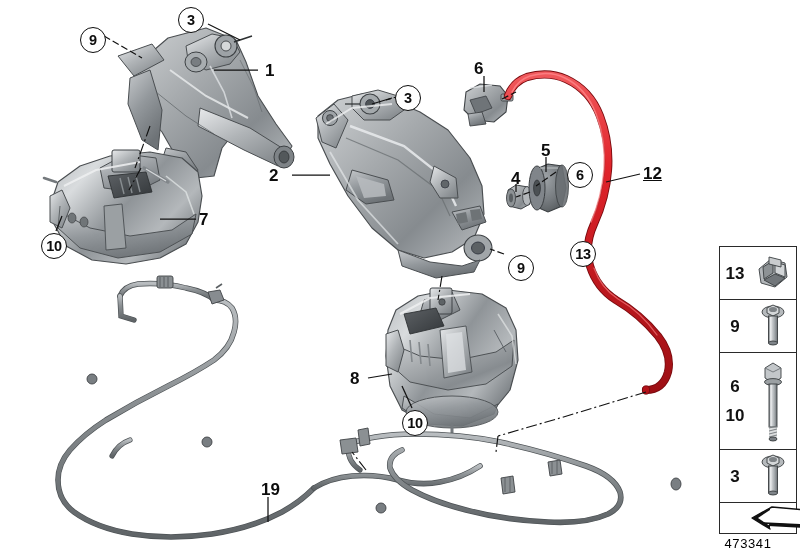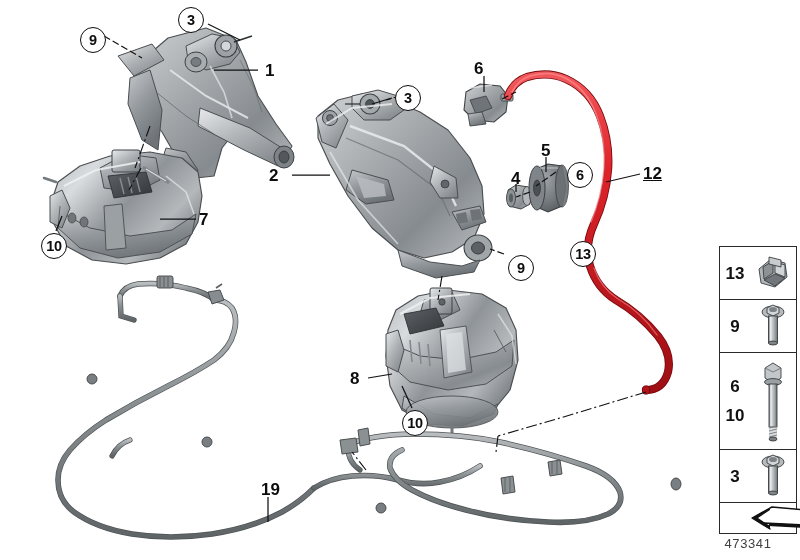--- a/index.html
+++ b/index.html
@@ -51,7 +51,7 @@
 
   #partnumber{
     position:absolute;left:700px;top:536px;width:96px;
-    text-align:center;font-size:13px;color:#404040;letter-spacing:0.6px;z-index:45;
+    text-align:center;font-size:13px;color:#000000;letter-spacing:0.6px;z-index:45;
   }
   .hidden-label{position:absolute;width:1px;height:1px;overflow:hidden;clip:rect(0 0 0 0);}
 </style>

